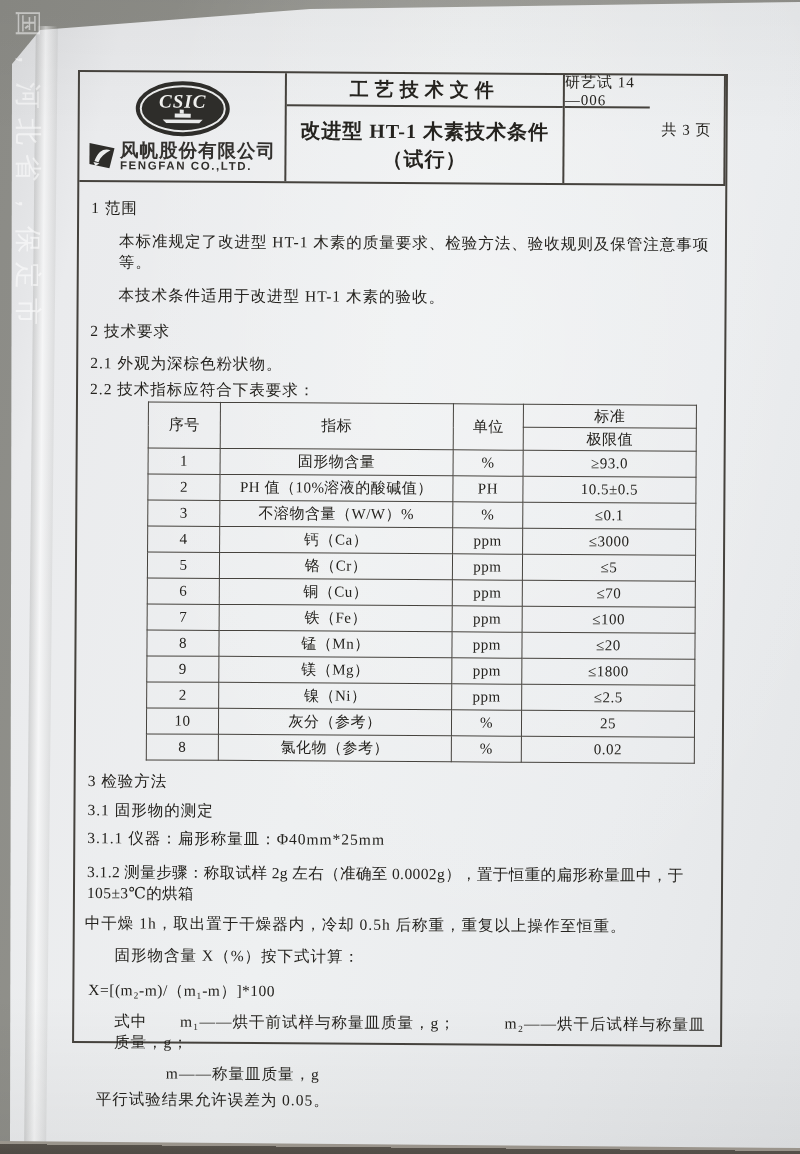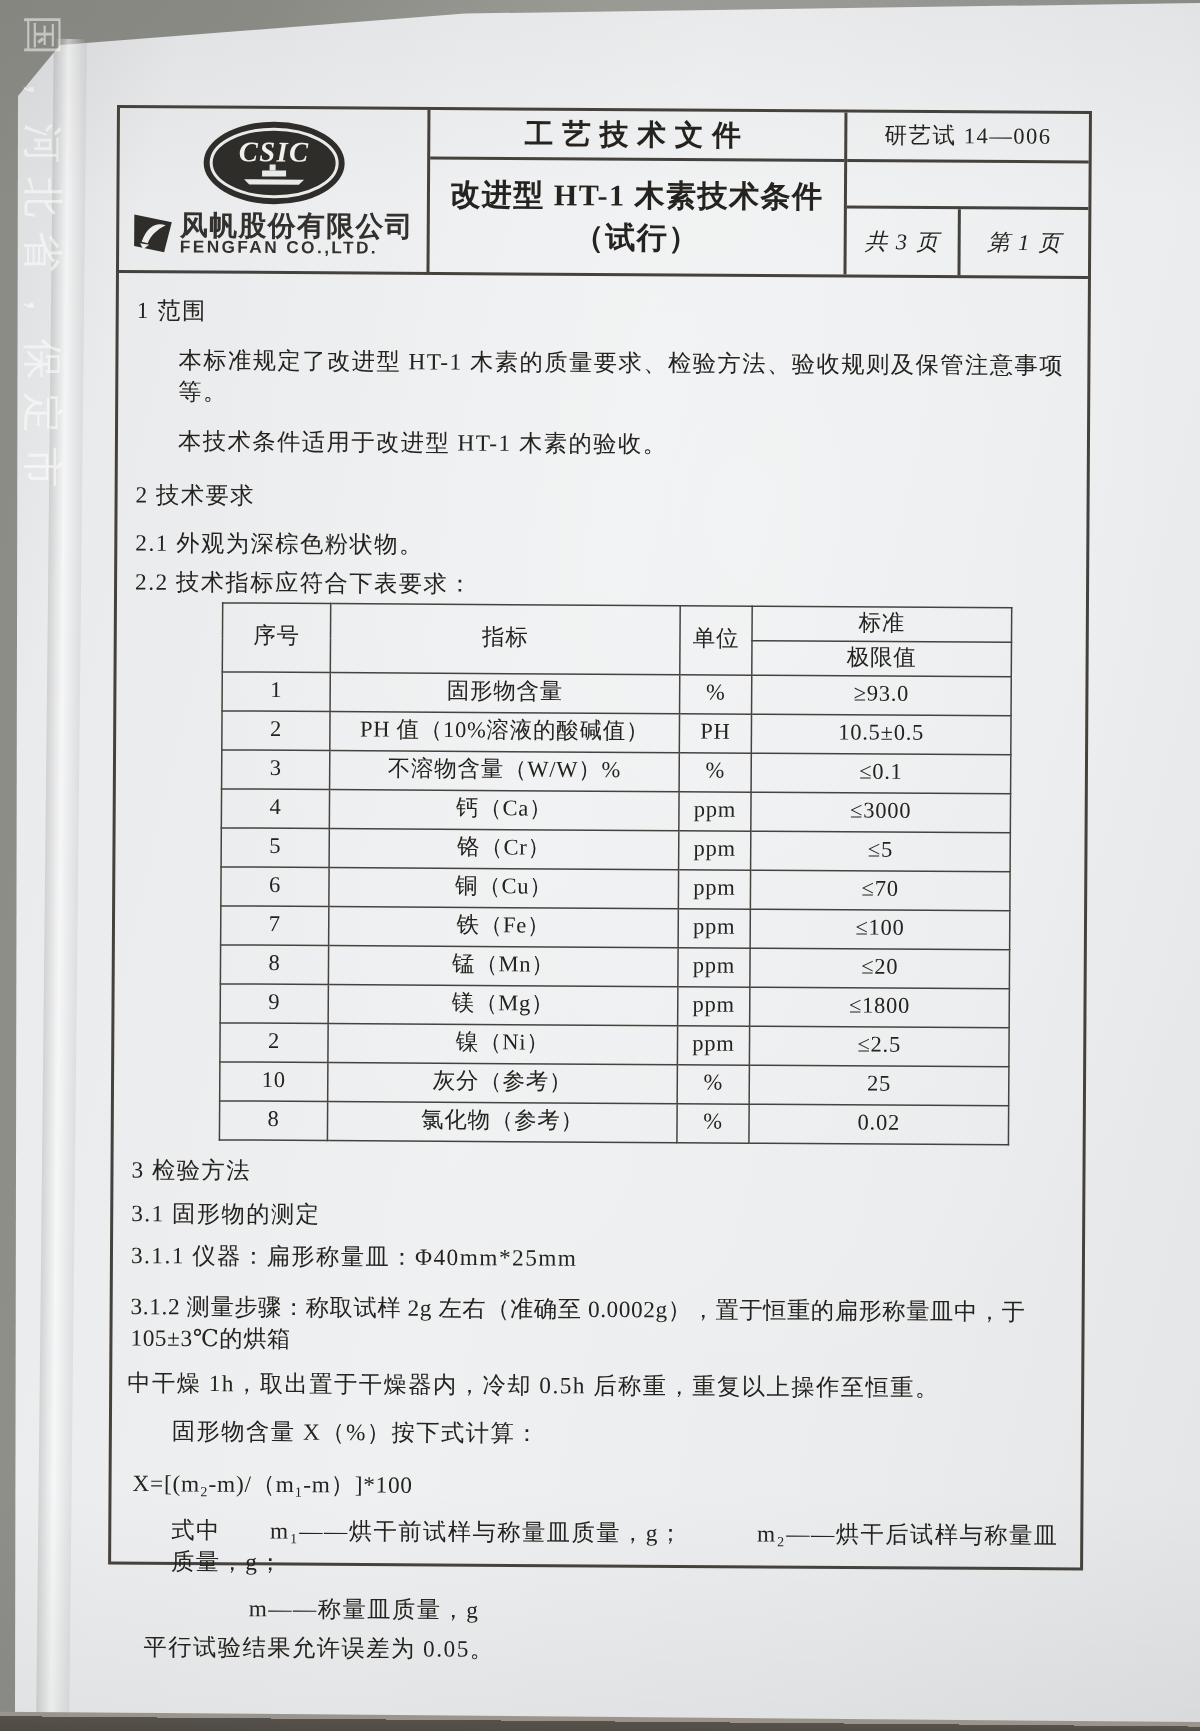--- a/index.html
+++ b/index.html
@@ -49,7 +49,7 @@
               justify-content:center; font-size:19px; font-weight:bold; letter-spacing:6px; }
   .doc-title { flex:1; display:flex; flex-direction:column; align-items:center; justify-content:center;
                font-size:20px; font-weight:bold; line-height:28px; letter-spacing:1px; }
-  .hdr-right { flex:1; display:flex; flex-direction:column; }
+  .hdr-right { flex:1; display:flex; flex-direction:row; }
   .doc-number { height:33px; border-bottom:2px solid #45423d; display:flex; align-items:center;
                 justify-content:center; font-size:15px; letter-spacing:1px; }
   .hdr-gap { height:31px; border-bottom:2px solid #45423d; }

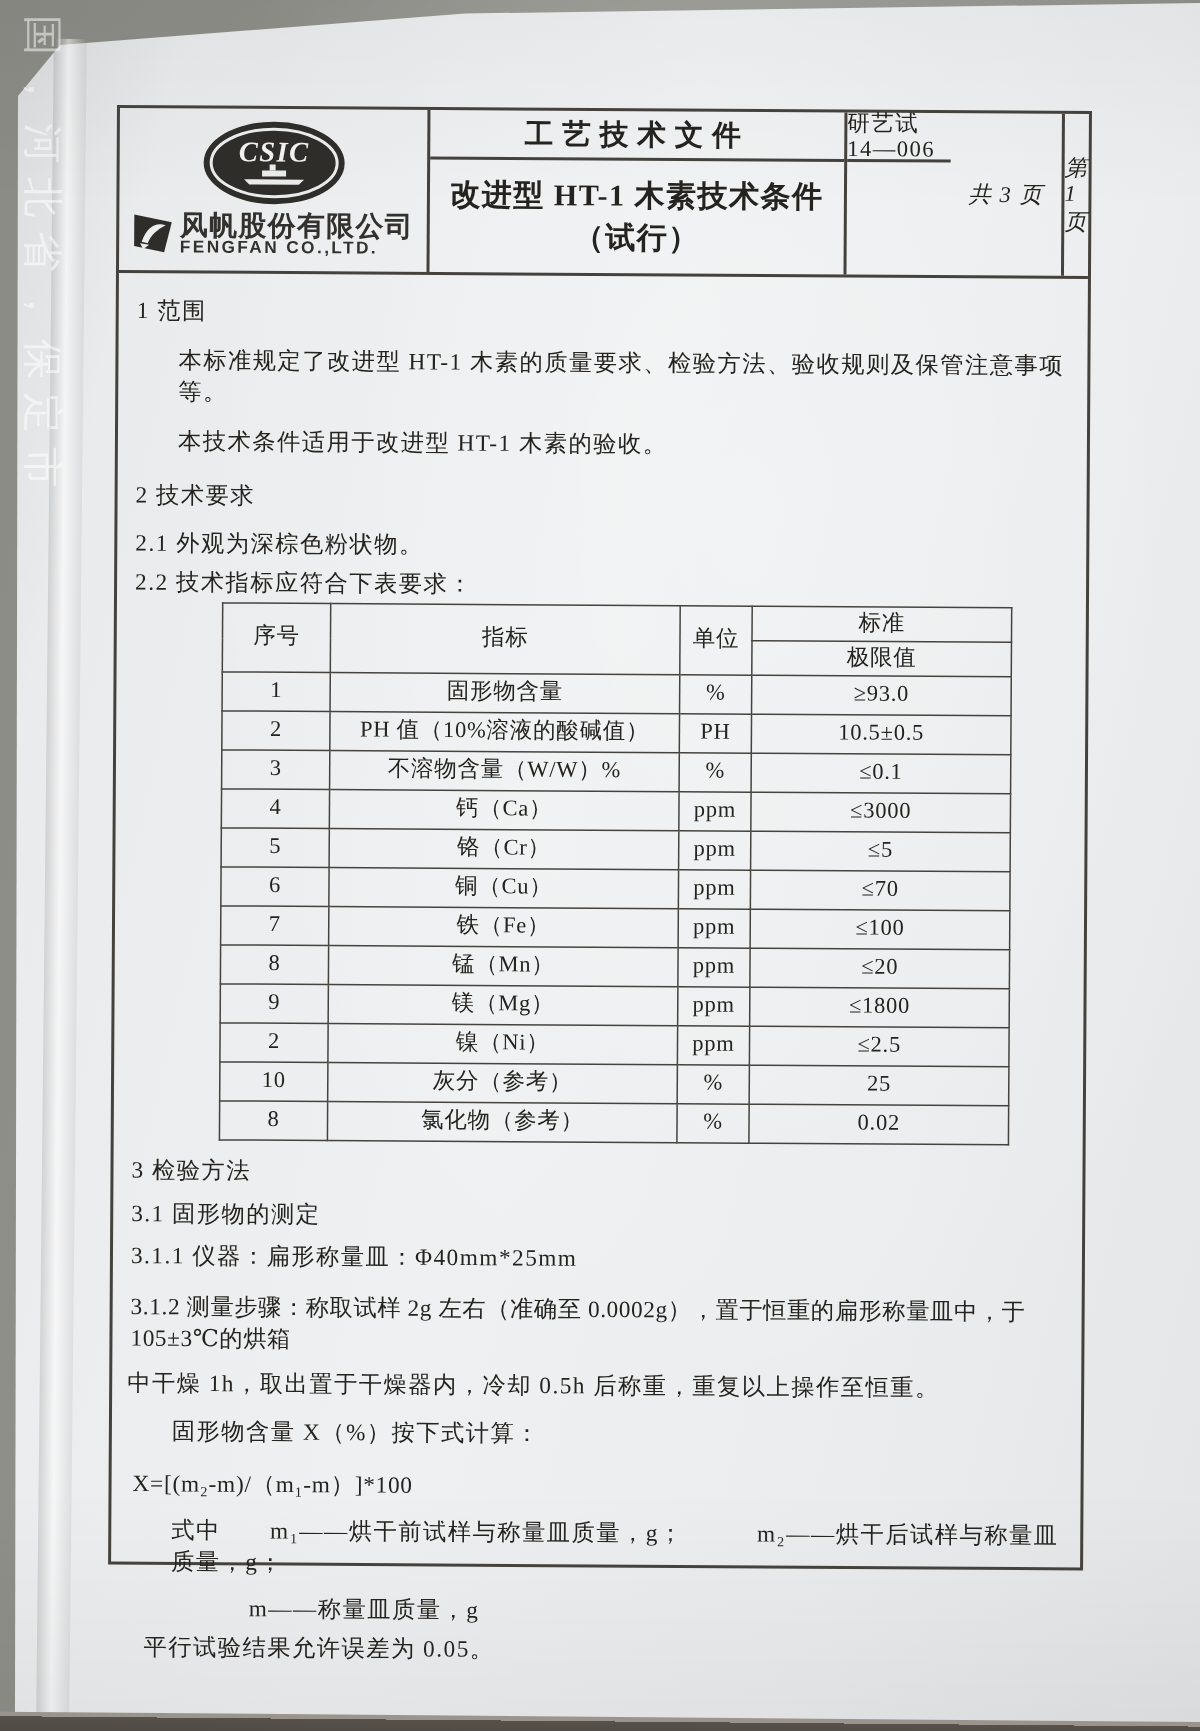--- a/index.html
+++ b/index.html
@@ -137,7 +137,6 @@
         <div class="hdr-gap"></div>
         <div class="pages-row">
           <div class="pages-total">共 3 页</div>
-          <div class="page-current">第 1 页</div>
         </div>
       </div>
     </div>

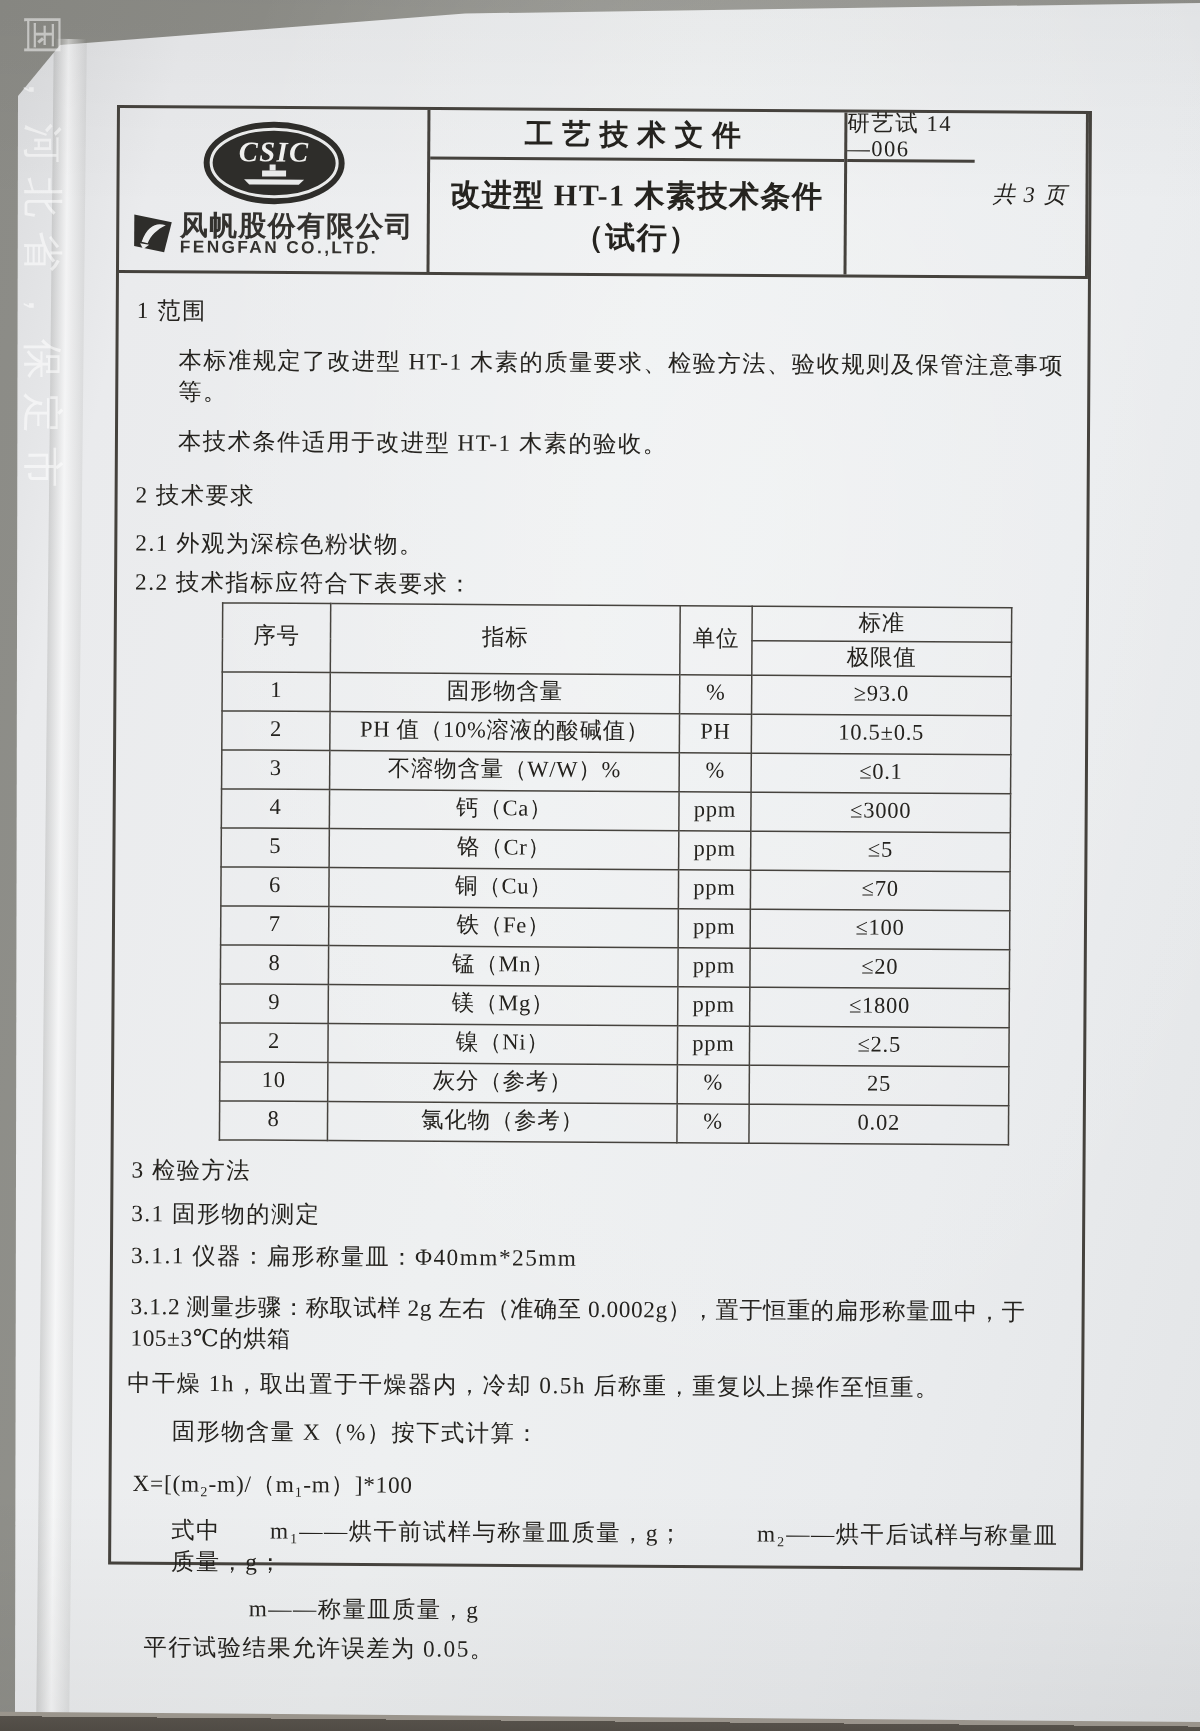--- a/index.html
+++ b/index.html
@@ -54,7 +54,7 @@
                 justify-content:center; font-size:15px; letter-spacing:1px; }
   .hdr-gap { height:31px; border-bottom:2px solid #45423d; }
   .pages-row { flex:1; display:flex; font-size:15px; }
-  .pages-row > div { display:flex; align-items:center; justify-content:center; letter-spacing:1px;font-style:italic; }
+  .pages-row > div { display:flex; align-items:center; justify-content:center; letter-spacing:1px; }
   .pages-total { width:76px; border-right:2px solid #45423d; }
   .page-current { flex:1; }
 

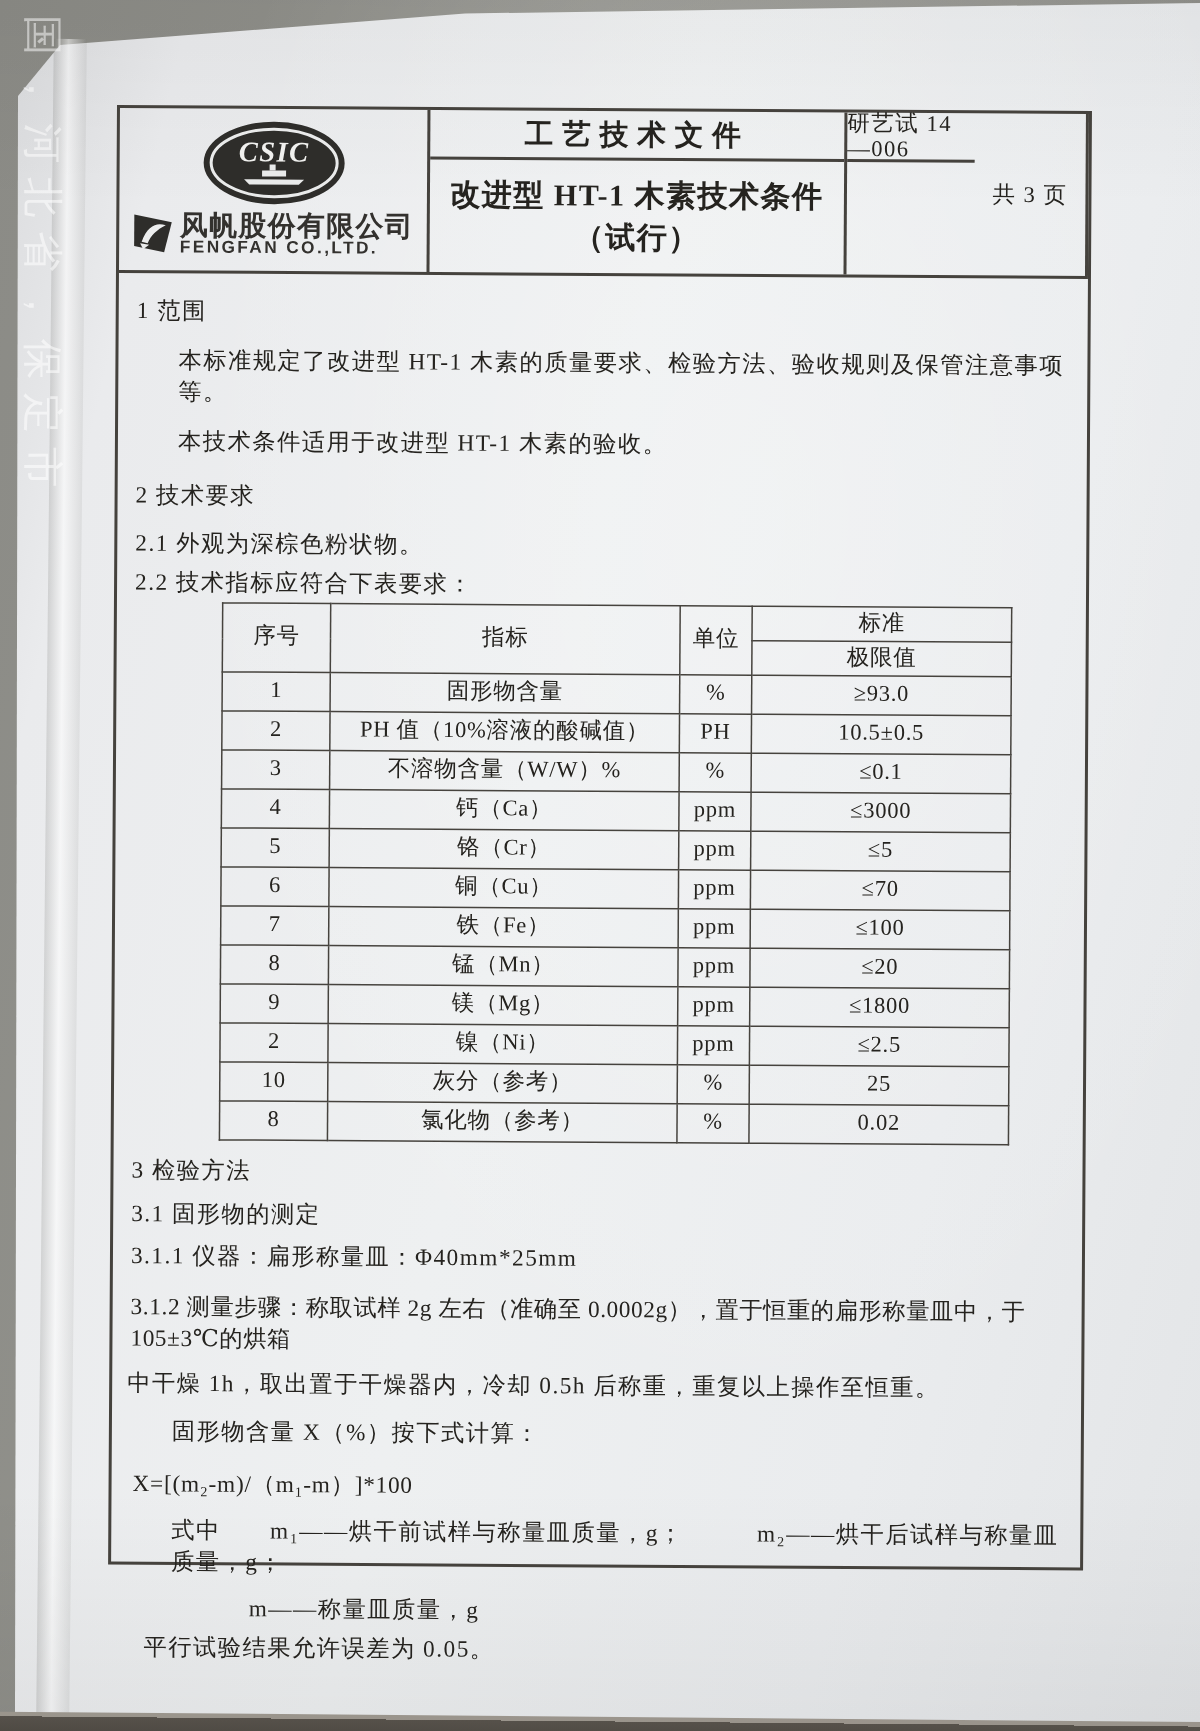--- a/index.html
+++ b/index.html
@@ -85,7 +85,7 @@
   table.spec th { height:23px; }
   table.spec td { height:26px; }
   .c-no  { width:72px; }  .c-ind { width:233px; }
-  .c-un  { width:48px; }  .c-std { width:173px; }
+  .c-un  { width:70px; }  .c-std { width:173px; }
 </style>
 </head>
 <body>

